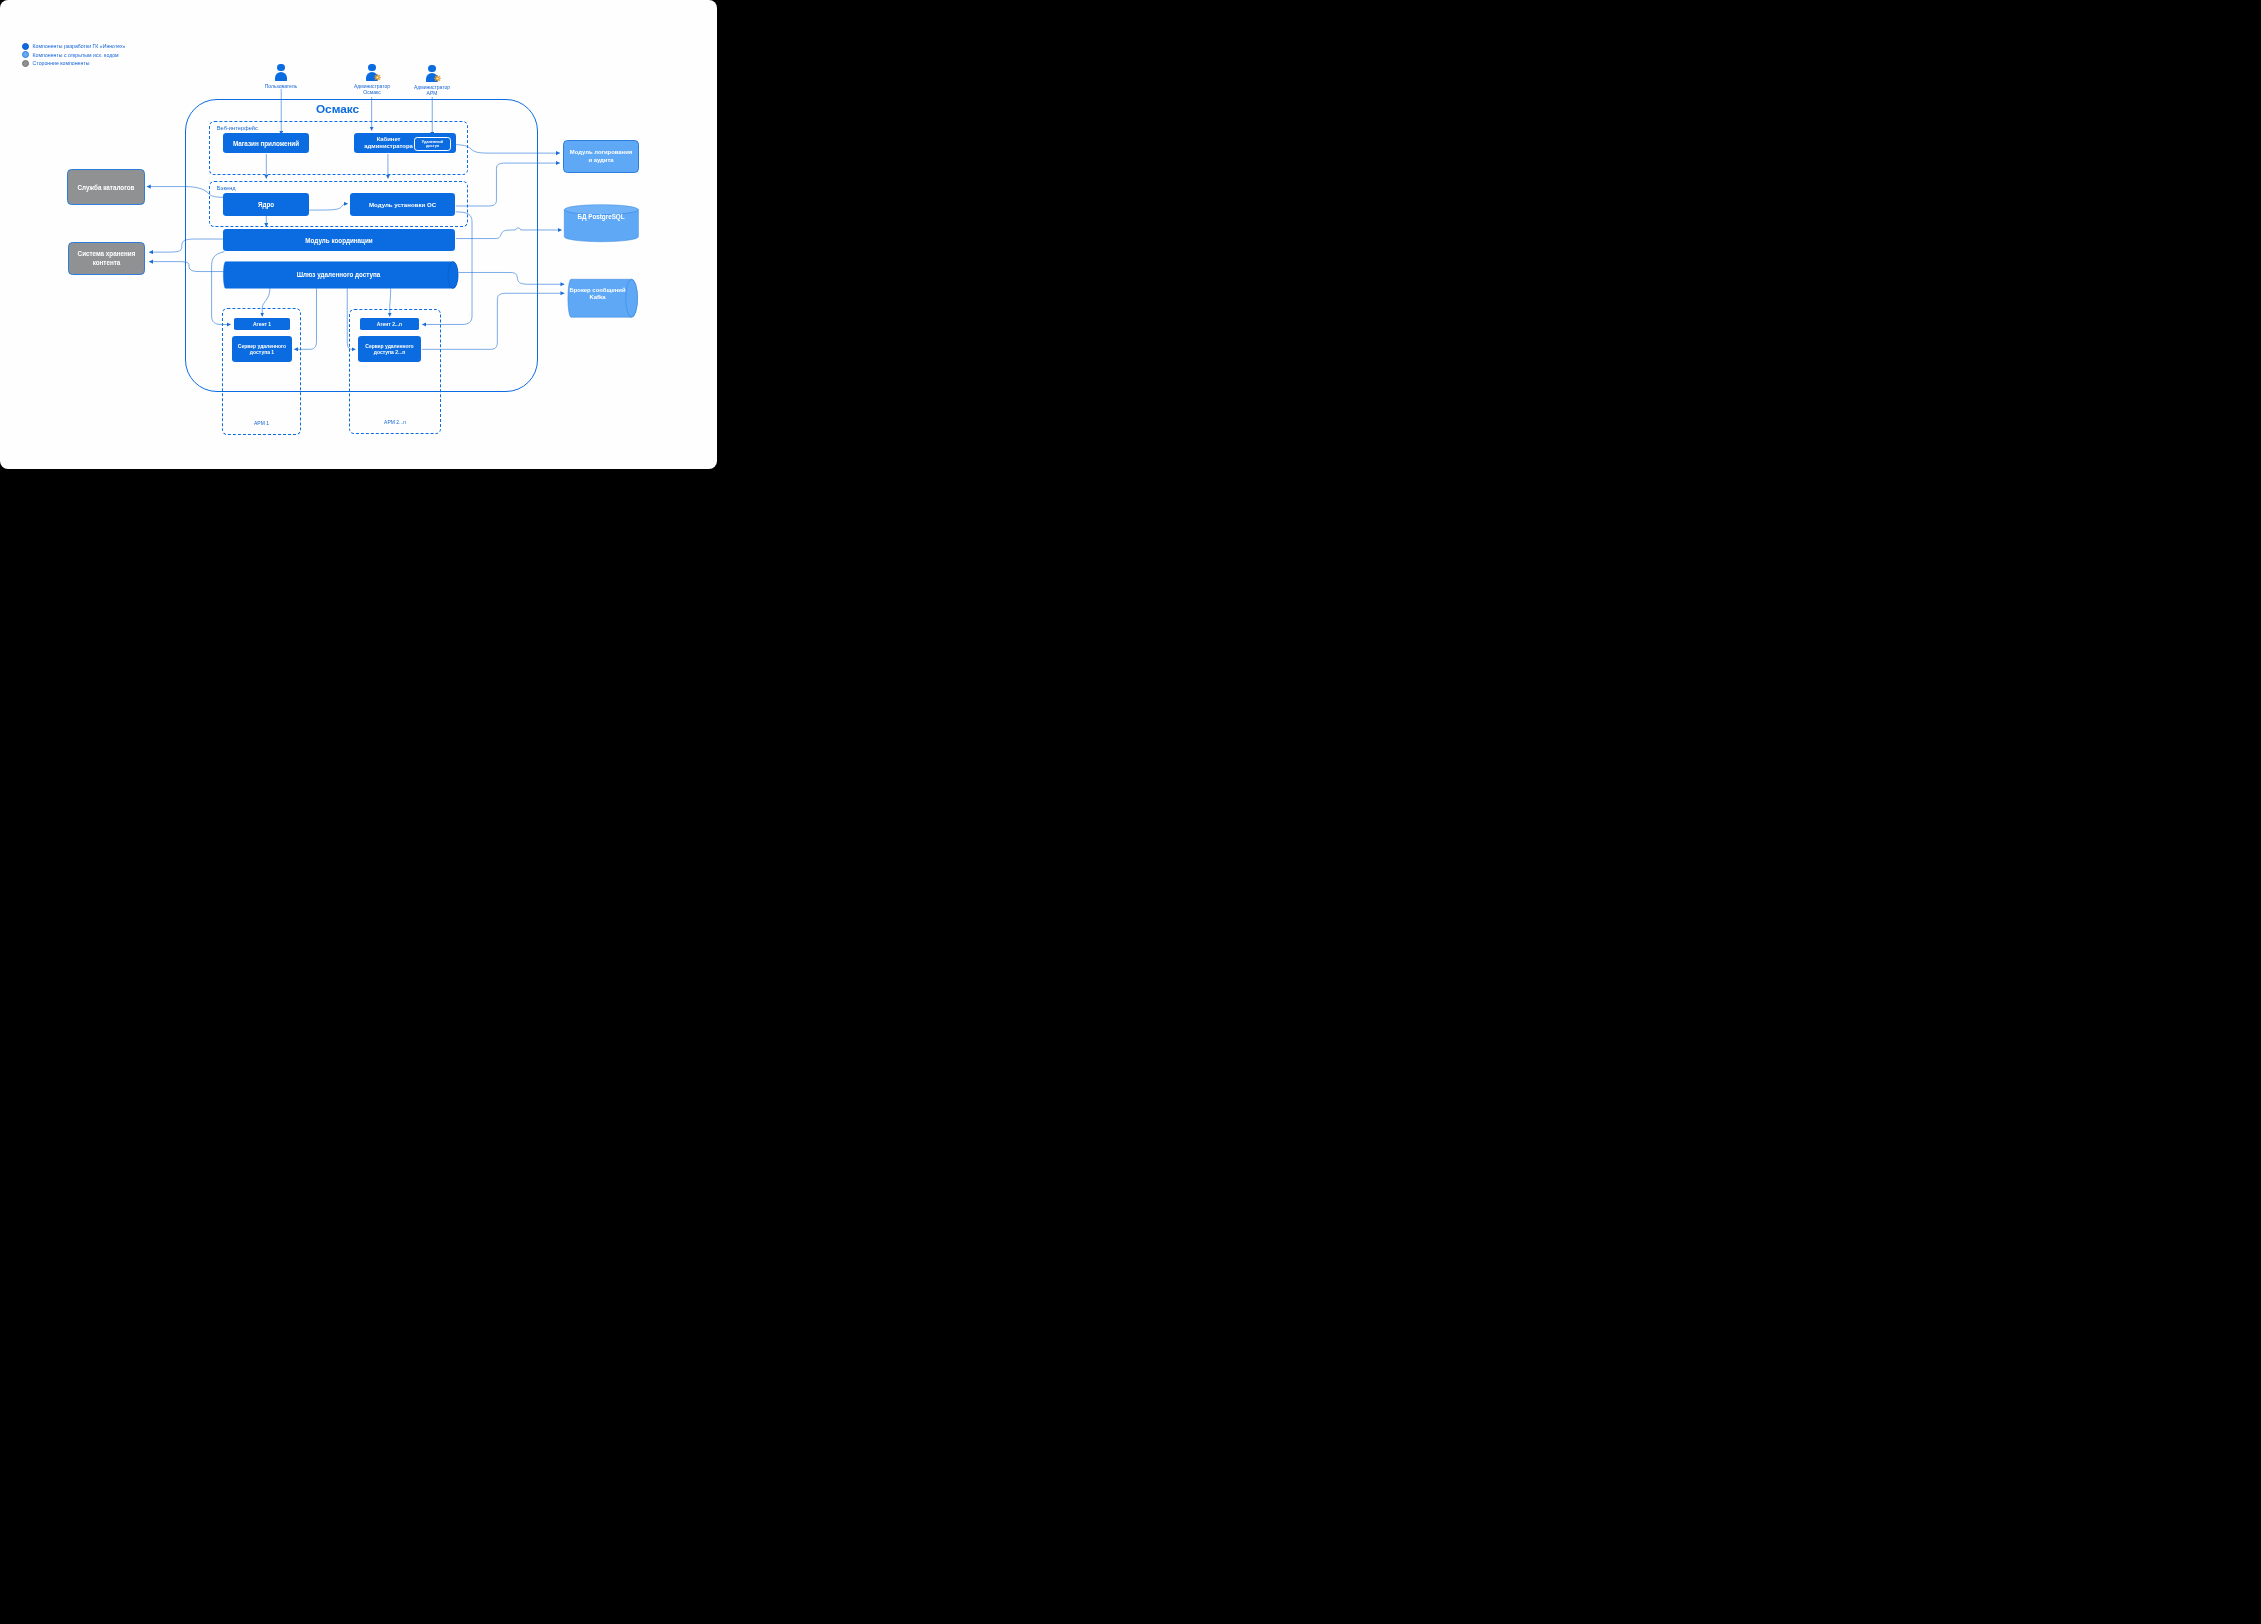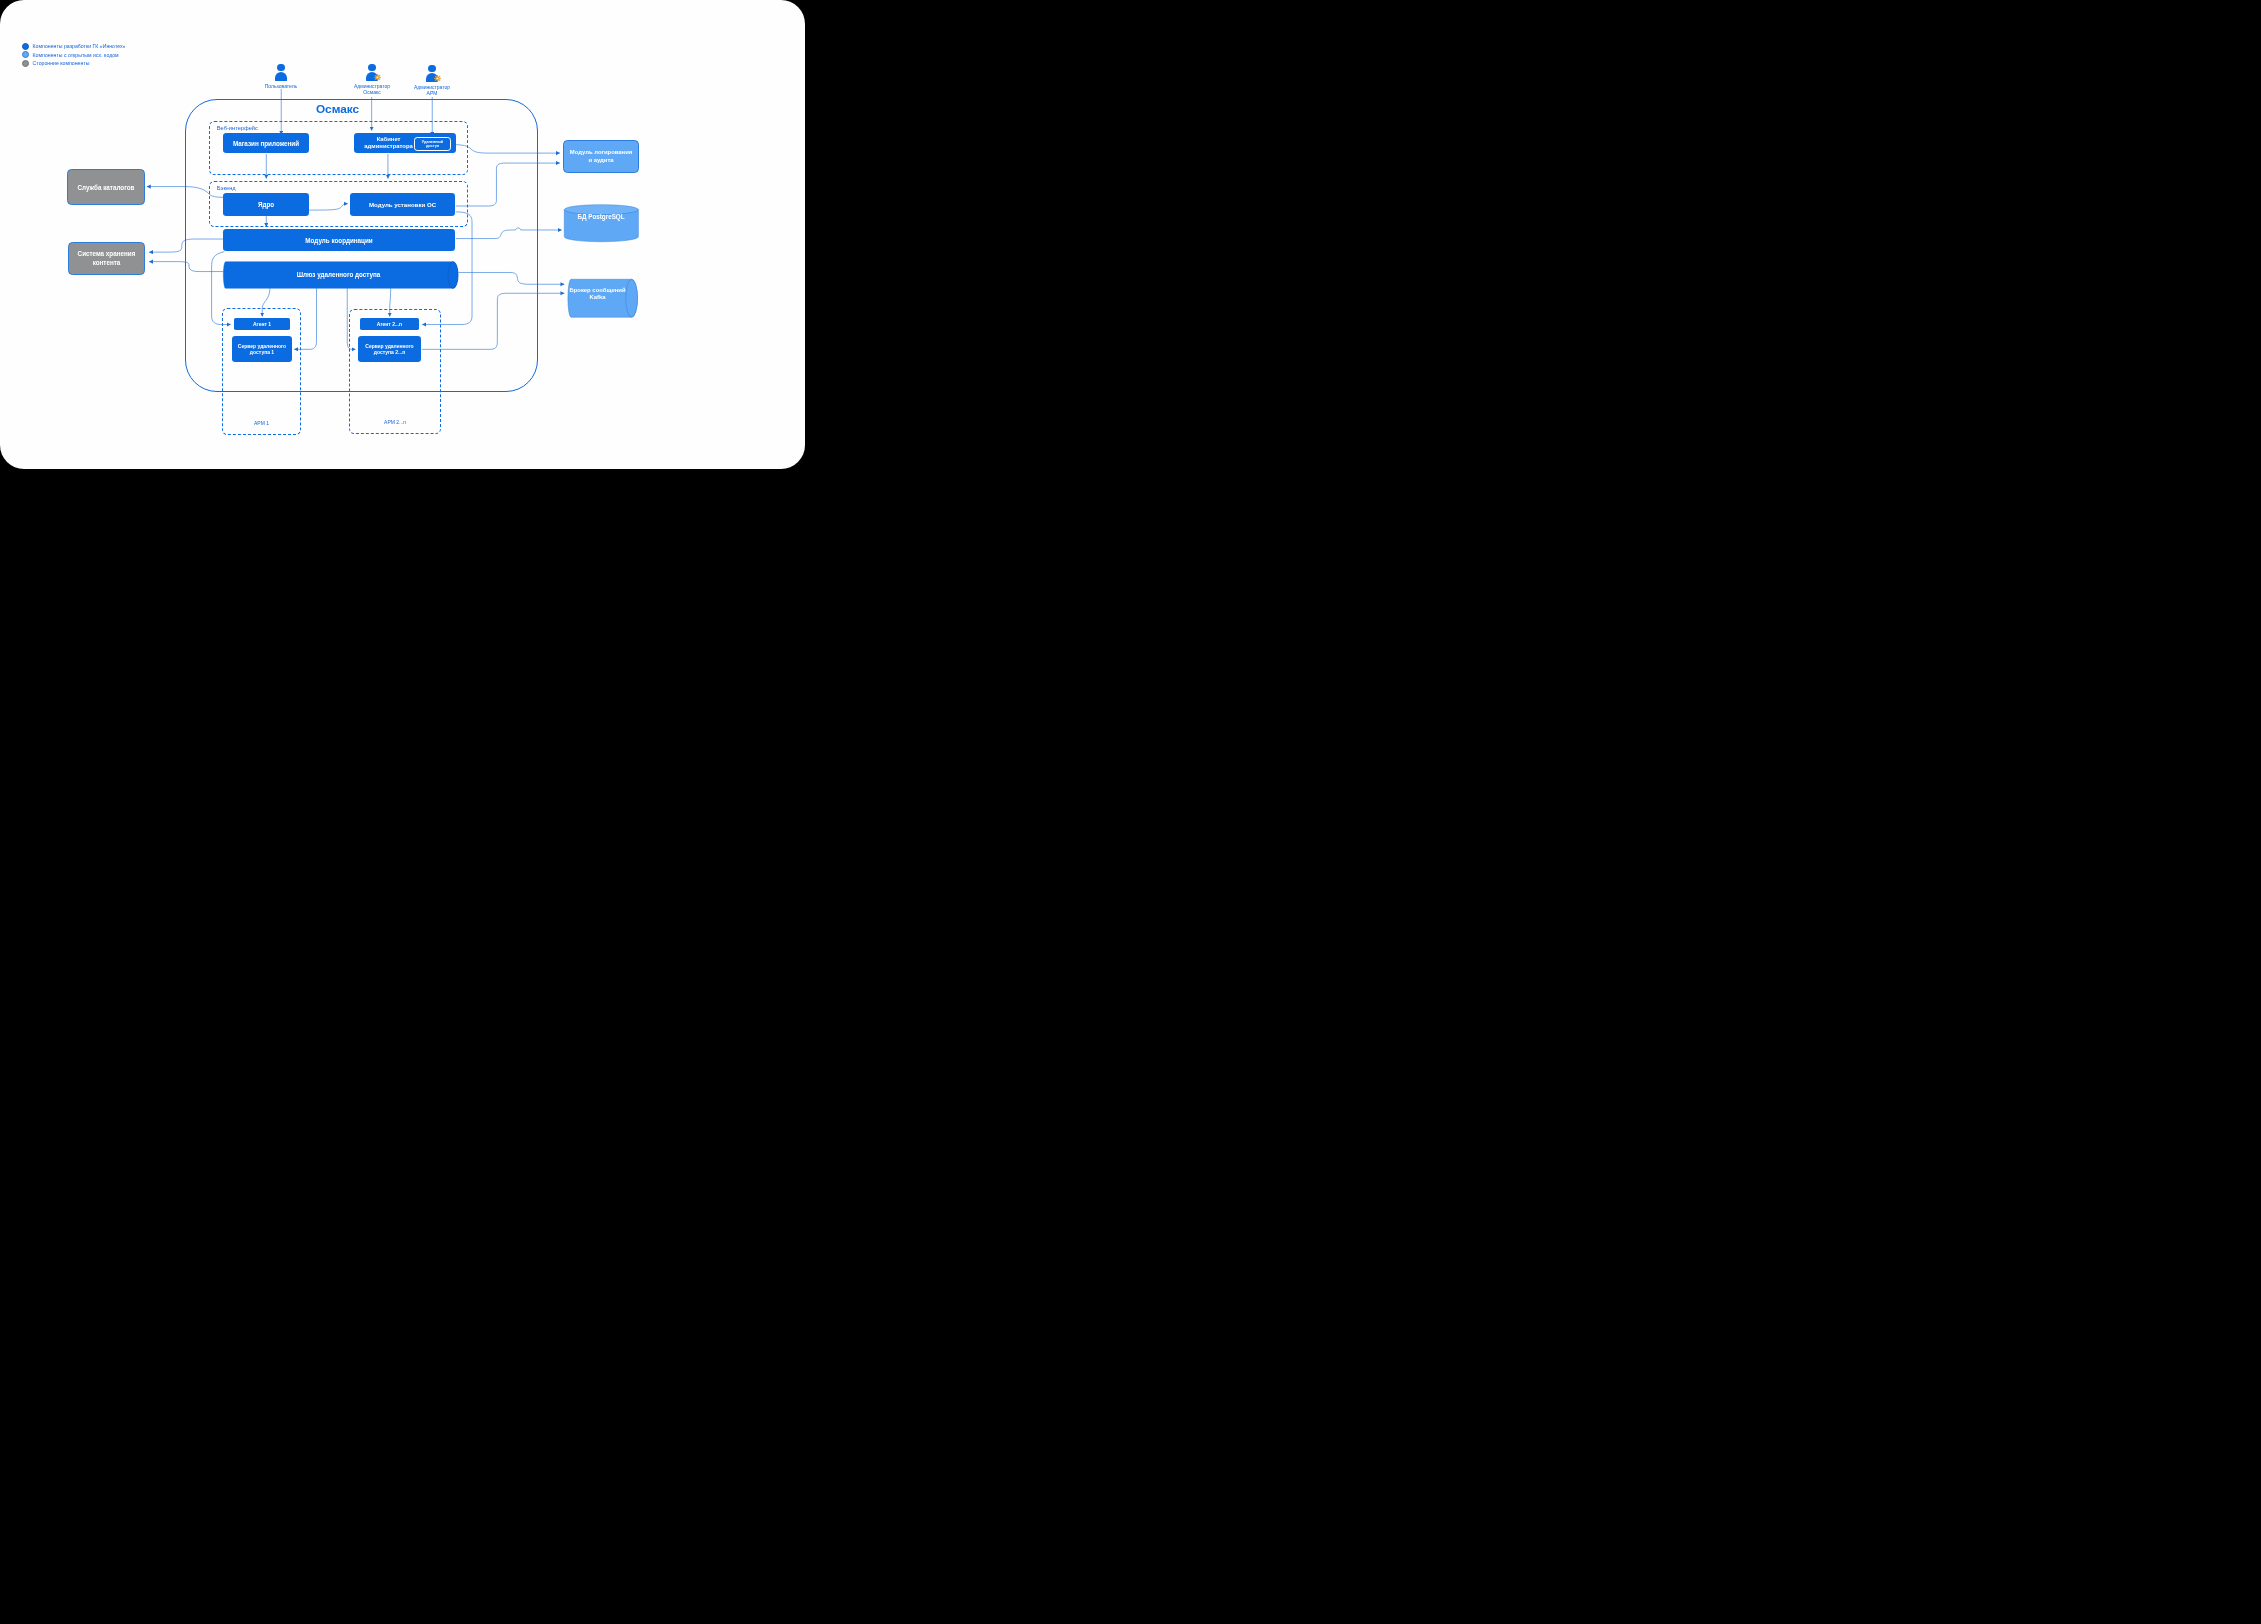--- a/index.html
+++ b/index.html
@@ -3,7 +3,7 @@
 <meta charset="utf-8">
 <style>
   html,body{margin:0;padding:0;background:#000;}
-  .page{position:relative;width:805px;height:469px;background:#fefefe;border-radius:24px;
+  .page{position:relative;width:717px;height:469px;background:#fefefe;border-radius:8px;
         overflow:hidden;font-family:"Liberation Sans",sans-serif;}
   
   .legend{position:absolute;left:22px;top:42px;}

